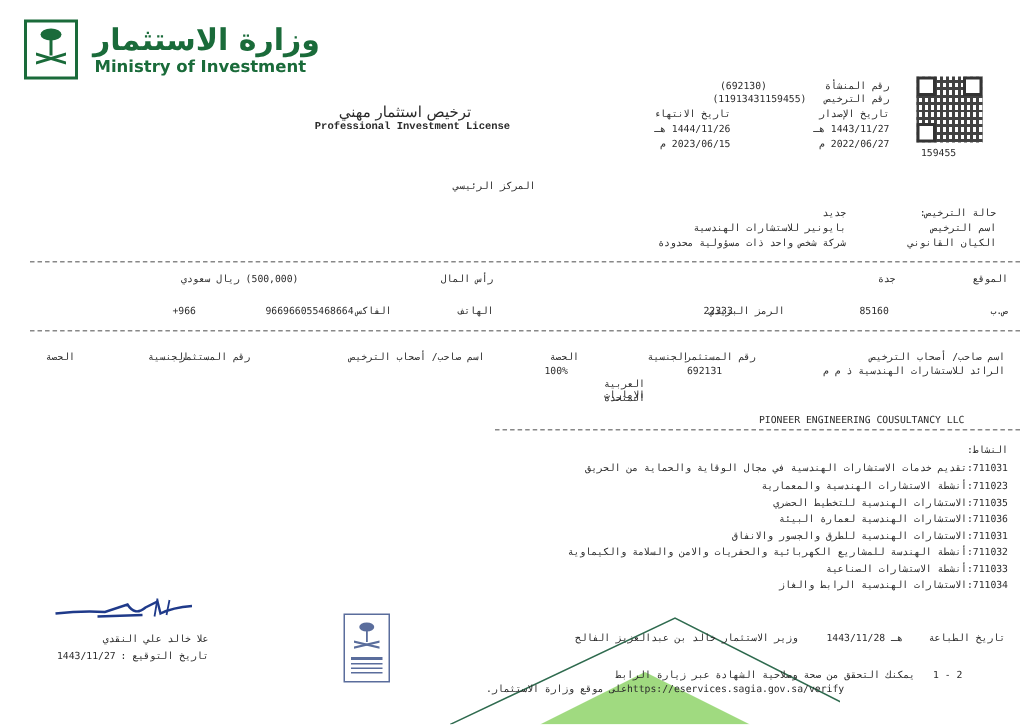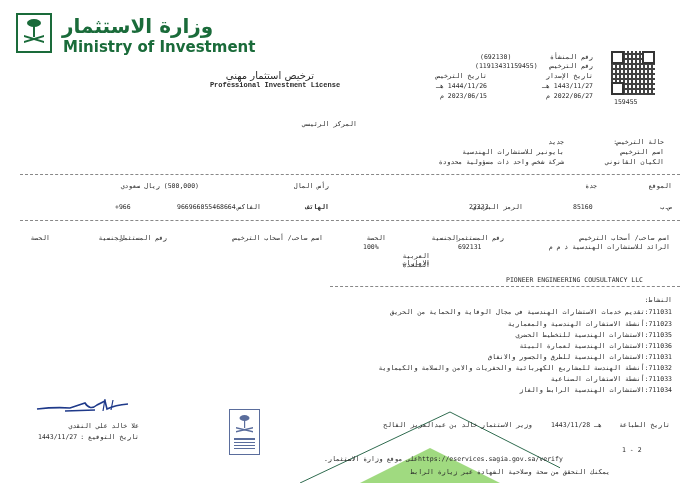--- a/index.html
+++ b/index.html
@@ -12,7 +12,7 @@
   
   .logo-box { position:absolute; left:16px; top:13px; width:36px; height:40px; border:2px solid #1a6b3a; box-sizing:border-box; }
   .logo-ar { position:absolute; left:62px; top:14px; font-family:"DejaVu Sans", sans-serif; font-size:20px; font-weight:bold; color:#1a6b3a; direction:rtl; }
-  .logo-en { position:absolute; left:63px; top:38px; font-family:"DejaVu Sans", sans-serif; font-size:15px; font-weight:bold; color:#1a6b3a; }
+  .logo-en { position:absolute; left:63px; top:38px; font-family:"DejaVu Sans", sans-serif; font-size:11px; font-weight:bold; color:#1a6b3a; }
 
   
   .qr { position:absolute; left:611px; top:51px; width:44px; height:44px;

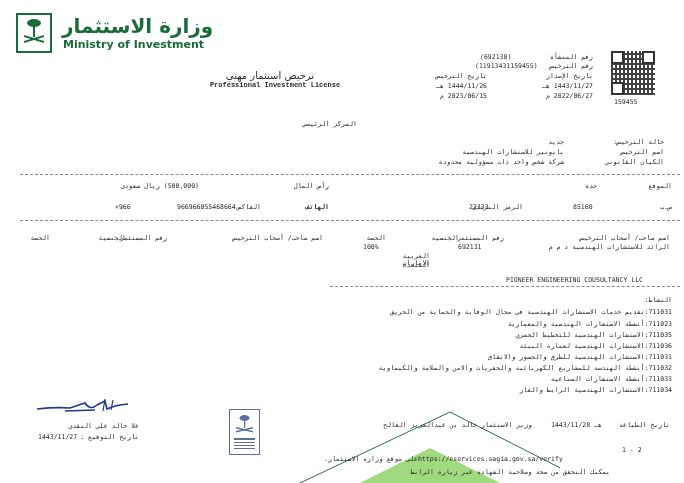--- a/index.html
+++ b/index.html
@@ -63,7 +63,7 @@
 
 <div class="abs t" style="left:480px;top:53px;">(692130)</div>
 <div class="abs t" style="left:443px;top:62px;margin-left:32px;">(11913431159455)</div>
-<div class="abs t rtl" style="right:197px;top:72px;">تاريخ الترخيص</div>
+<div class="abs t rtl" style="right:197px;top:72px;">تاريخ الانتهاء</div>
 <div class="abs t rtl" style="right:197px;top:82px;">1444/11/26 هـ</div>
 <div class="abs t rtl" style="right:197px;top:92px;">2023/06/15 م</div>
 

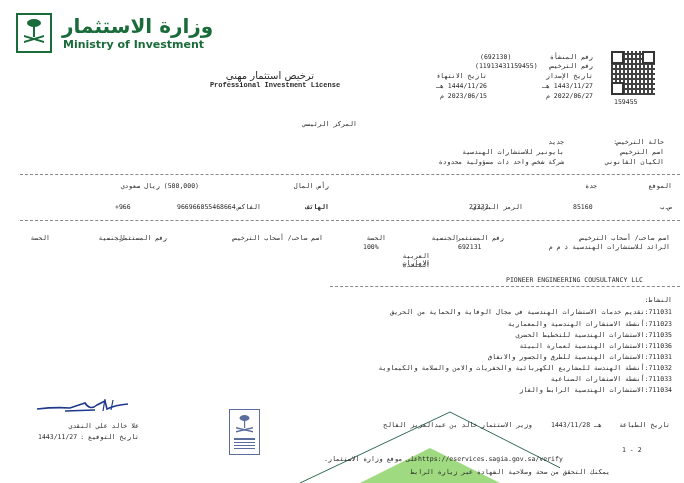--- a/index.html
+++ b/index.html
@@ -90,7 +90,7 @@
 <div class="abs t" style="left:554px;top:203px;padding-left:19px;">85160</div>
 <div class="abs t rtl" style="right:161px;top:203px;">الرمز البريدي</div>
 <div class="abs t" style="left:469px;top:203px;">22333</div>
-<div class="abs t rtl" style="right:355px;top:203px;font-weight:bold;">الهاتف</div>
+<div class="abs t rtl" style="right:355px;top:203px;">الهاتف</div>
 <div class="abs t rtl" style="right:423px;top:203px;">الفاكس</div>
 <div class="abs t" style="left:177px;top:203px;">966966055468664</div>
 <div class="abs t" style="left:115px;top:203px;">+966</div>

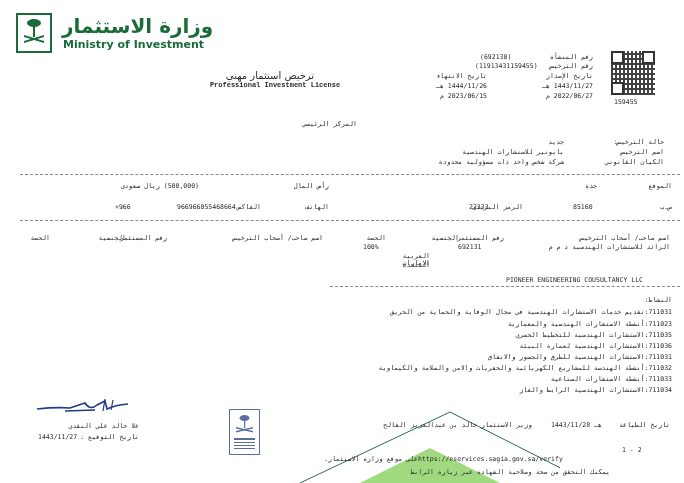--- a/index.html
+++ b/index.html
@@ -138,7 +138,7 @@
 <div class="abs t rtl" style="right:152px;top:421px;">وزير الاستثمار خالد بن عبدالعزيز الفالح</div>
 
 <div class="abs t" style="left:622px;top:446px;">1 - 2</div>
-<div class="abs t rtl" style="right:74px;top:468px;text-align:right;">يمكنك التحقق من صحة وصلاحية الشهادة عبر زيارة الرابط</div>
+<div class="abs t rtl" style="right:74px;top:446px;text-align:right;">يمكنك التحقق من صحة وصلاحية الشهادة عبر زيارة الرابط</div>
 <div class="abs t" style="left:418px;top:455px;">https://eservices.sagia.gov.sa/verify</div>
 <div class="abs t rtl" style="right:266px;top:455px;">على موقع وزارة الاستثمار.</div>
 

